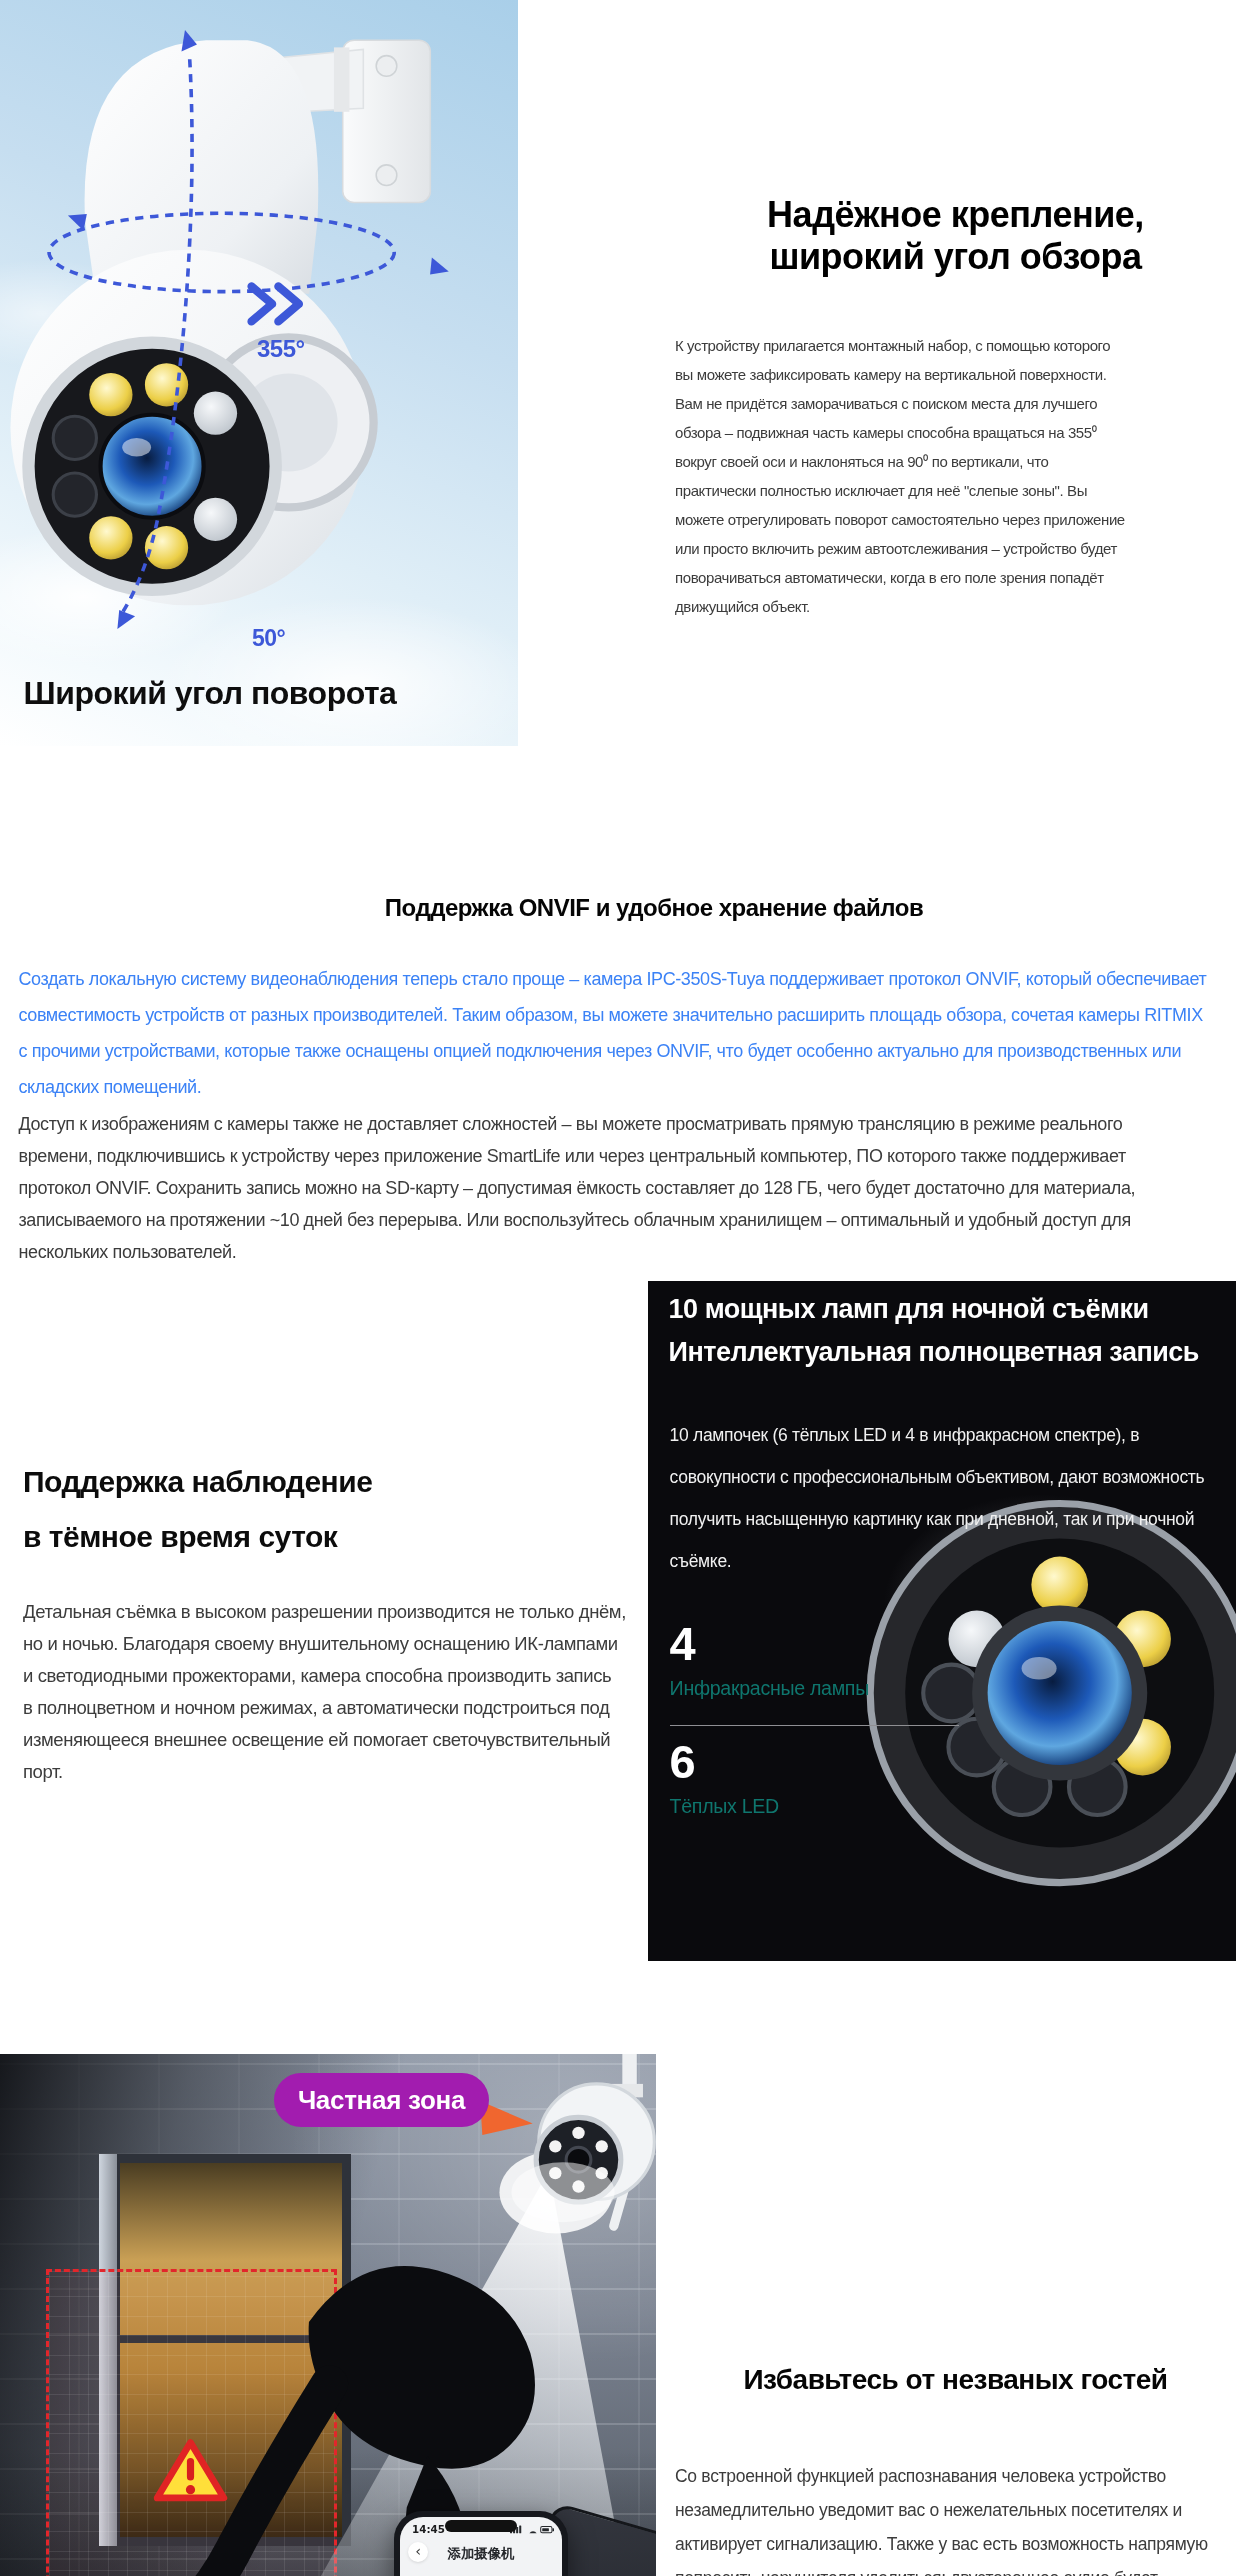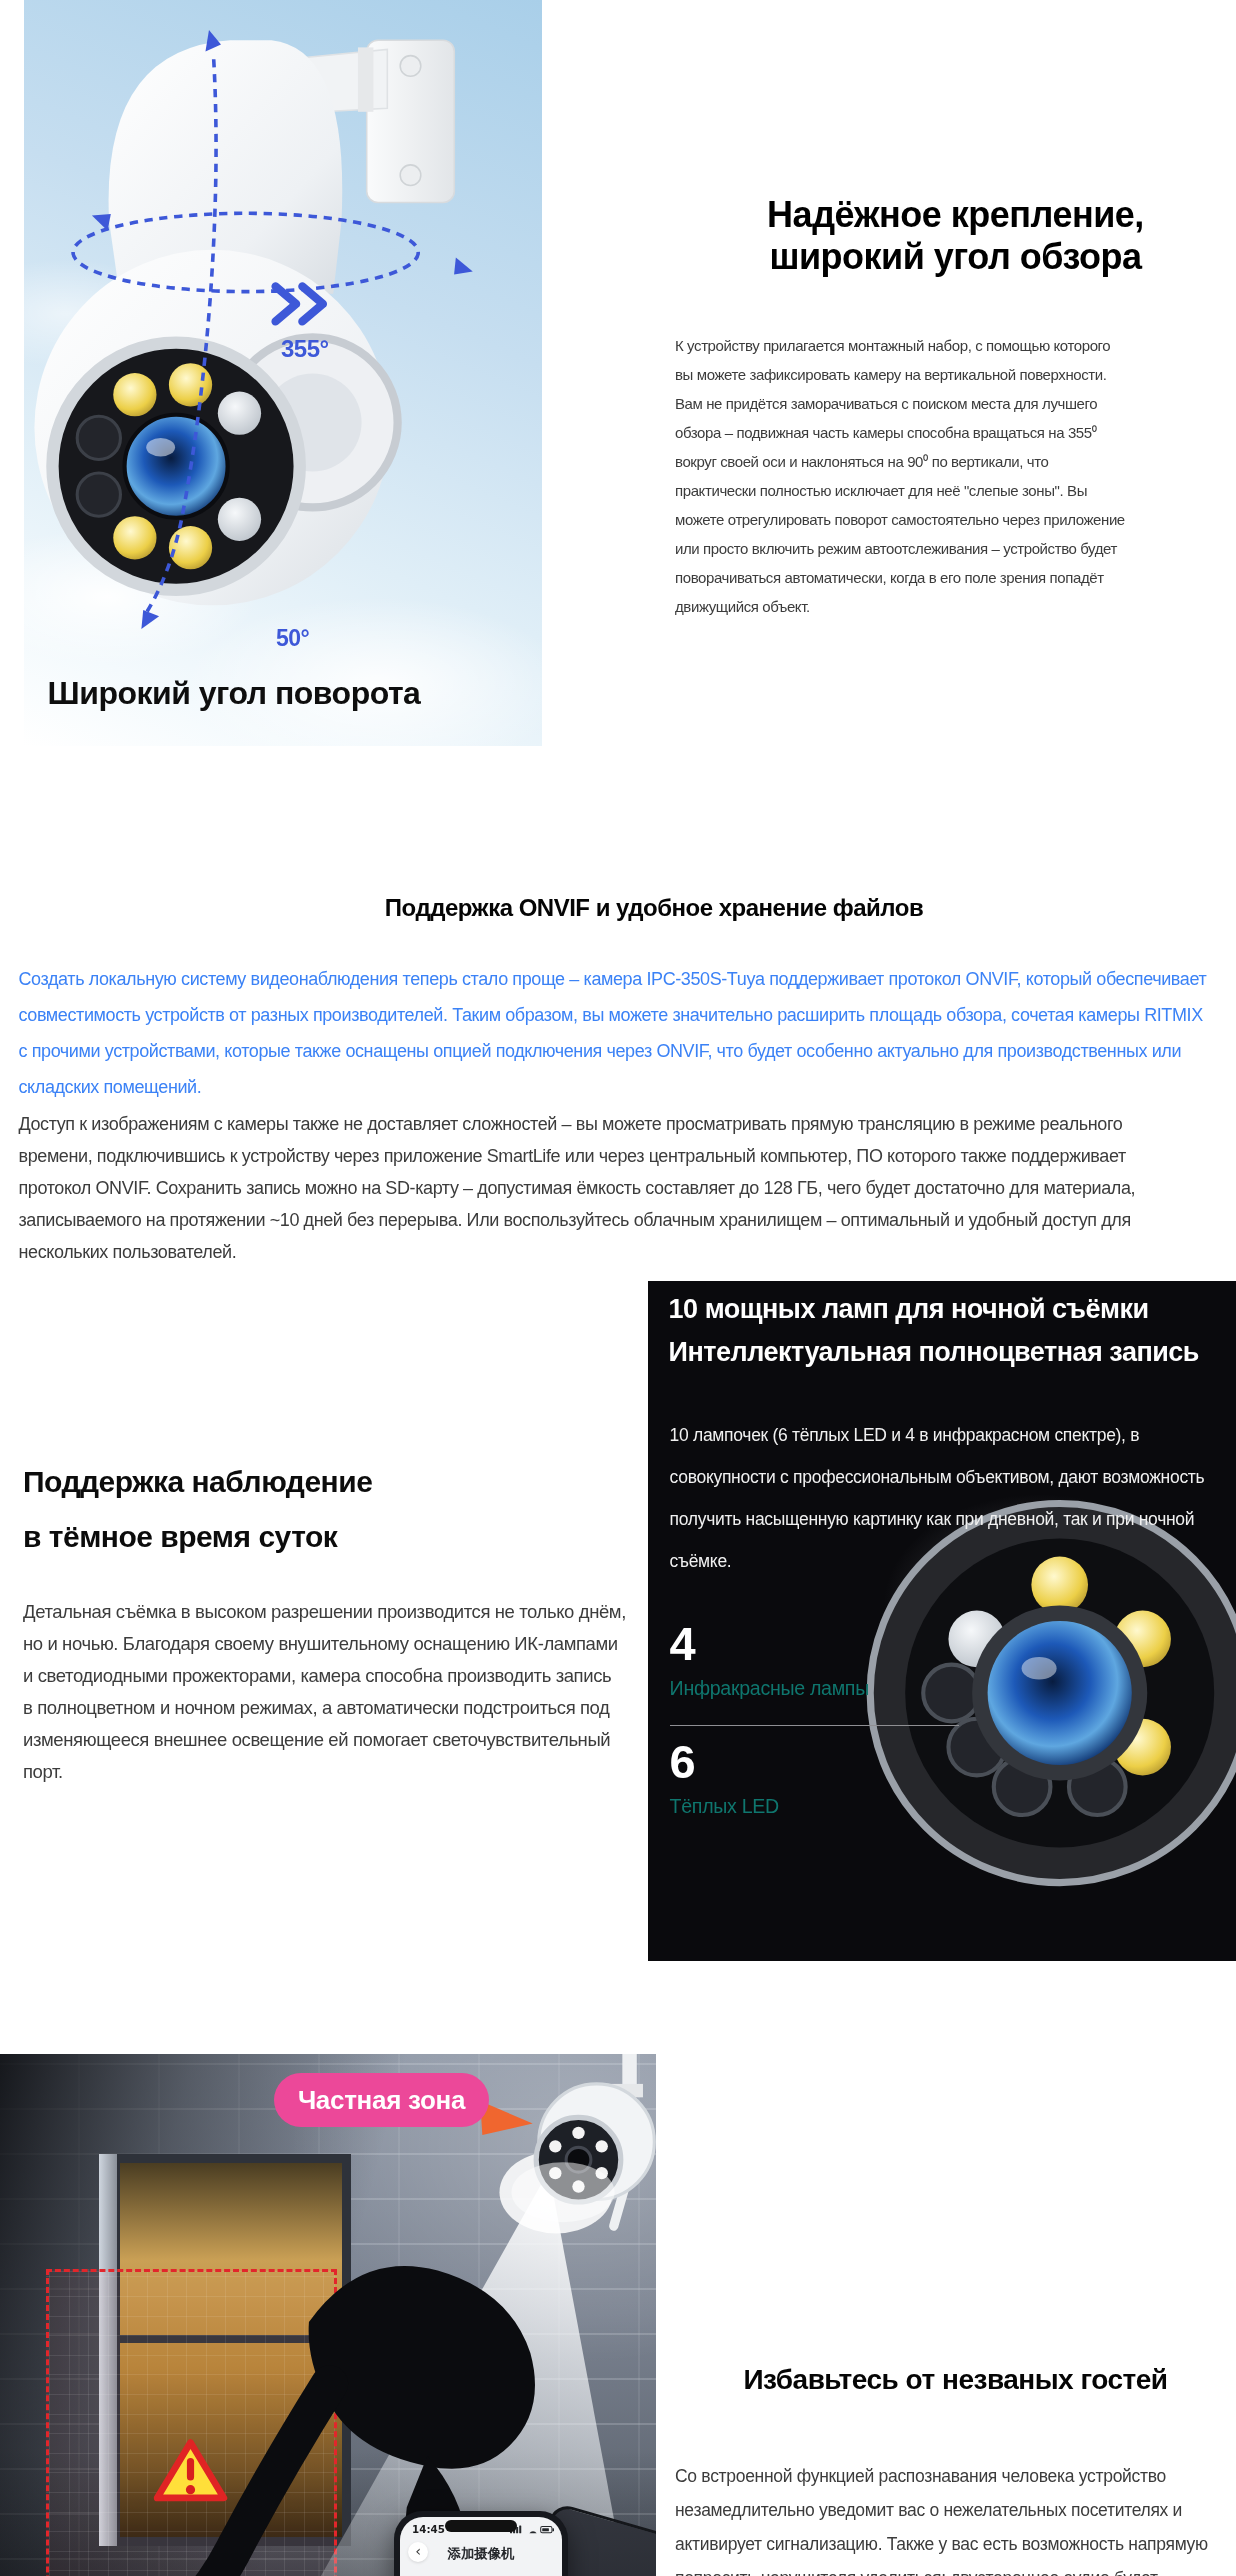--- a/index.html
+++ b/index.html
@@ -14,7 +14,7 @@
       radial-gradient(216px 98px at 16% 80%, rgba(255,255,255,.95), transparent 70%),
       radial-gradient(268px 124px at 68% 92%, rgba(255,255,255,.9), transparent 72%),
       radial-gradient(165px 77px at 8% 42%, rgba(255,255,255,.55), transparent 70%),
-      linear-gradient(203deg,#a9cfe9 0%,#c6def0 38%,#dfeef7 66%,#f4fafd 88%,#ffffff 100%); margin-left: 24px;}
+      linear-gradient(203deg,#a9cfe9 0%,#c6def0 38%,#dfeef7 66%,#f4fafd 88%,#ffffff 100%);}
   .sky svg{position:absolute;left:0;top:0;}
   .lbl-355{left:257px;top:335px;font-size:24px;font-weight:bold;color:#3d58d8;letter-spacing:-0.5px;}
   .lbl-90{left:252px;top:625px;font-size:23px;font-weight:bold;color:#3d58d8;letter-spacing:-0.5px;}

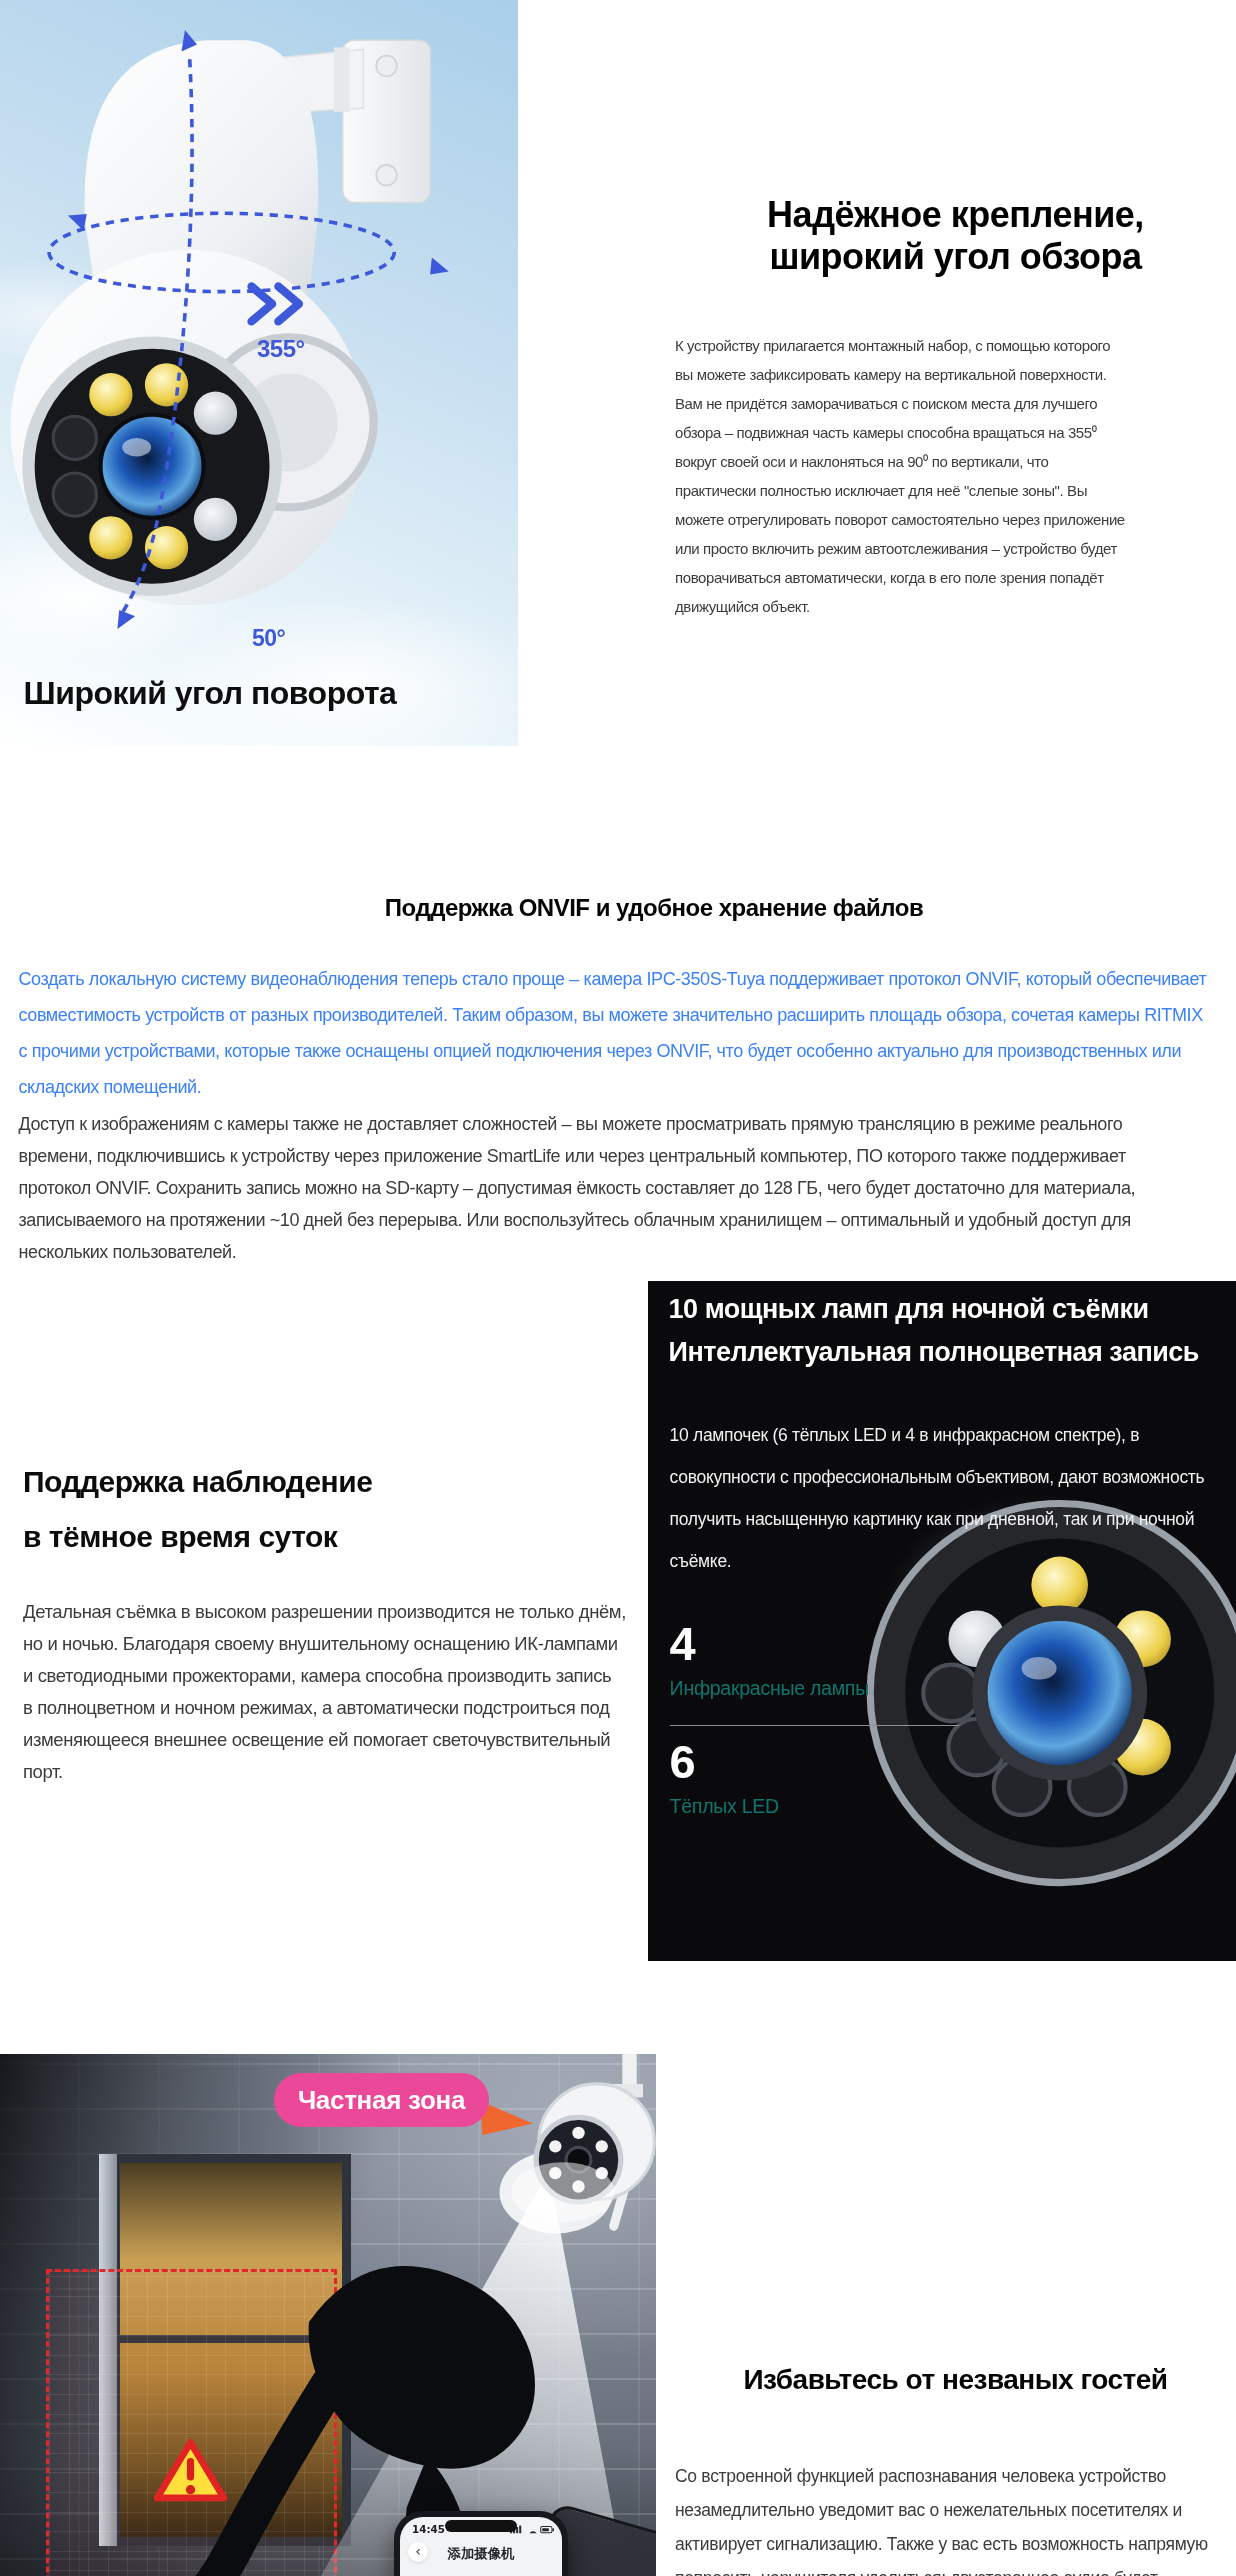--- a/index.html
+++ b/index.html
@@ -72,7 +72,7 @@
   .np-overlay{left:0;top:0;}
   .warn{left:152px;top:382px;}
   .np-cam{right:0;top:0;}
-  .bubble{left:274px;top:19px;width:215px;height:54px;background:#ec4899;border-radius:28px;
+  .bubble{left:274px;top:19px;width:215px;height:54px;background:#a21caf;border-radius:28px;
           display:flex;align-items:center;justify-content:center;color:#fff;font-size:26px;
           font-weight:bold;letter-spacing:-0.3px;z-index:30;}
   .bubble-tail{left:479px;top:47px;z-index:29;}

